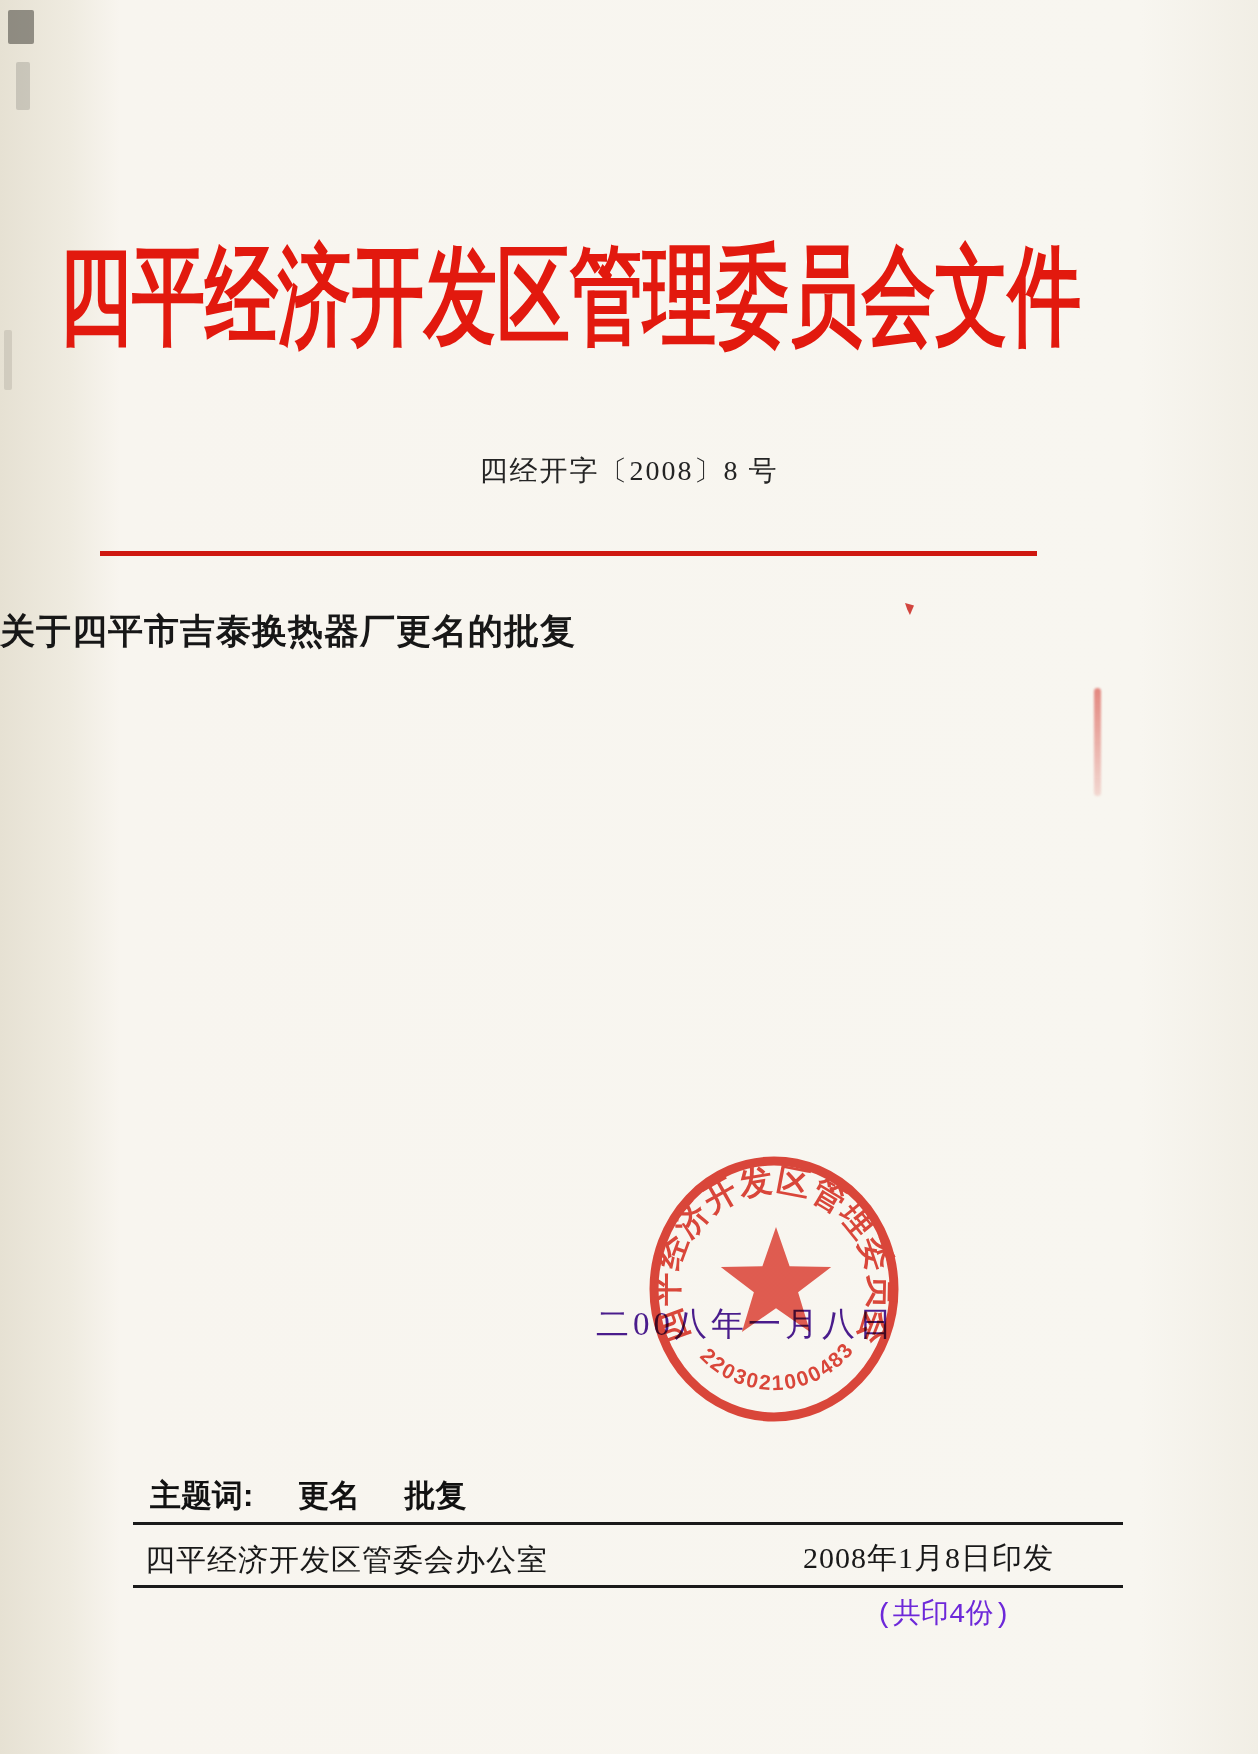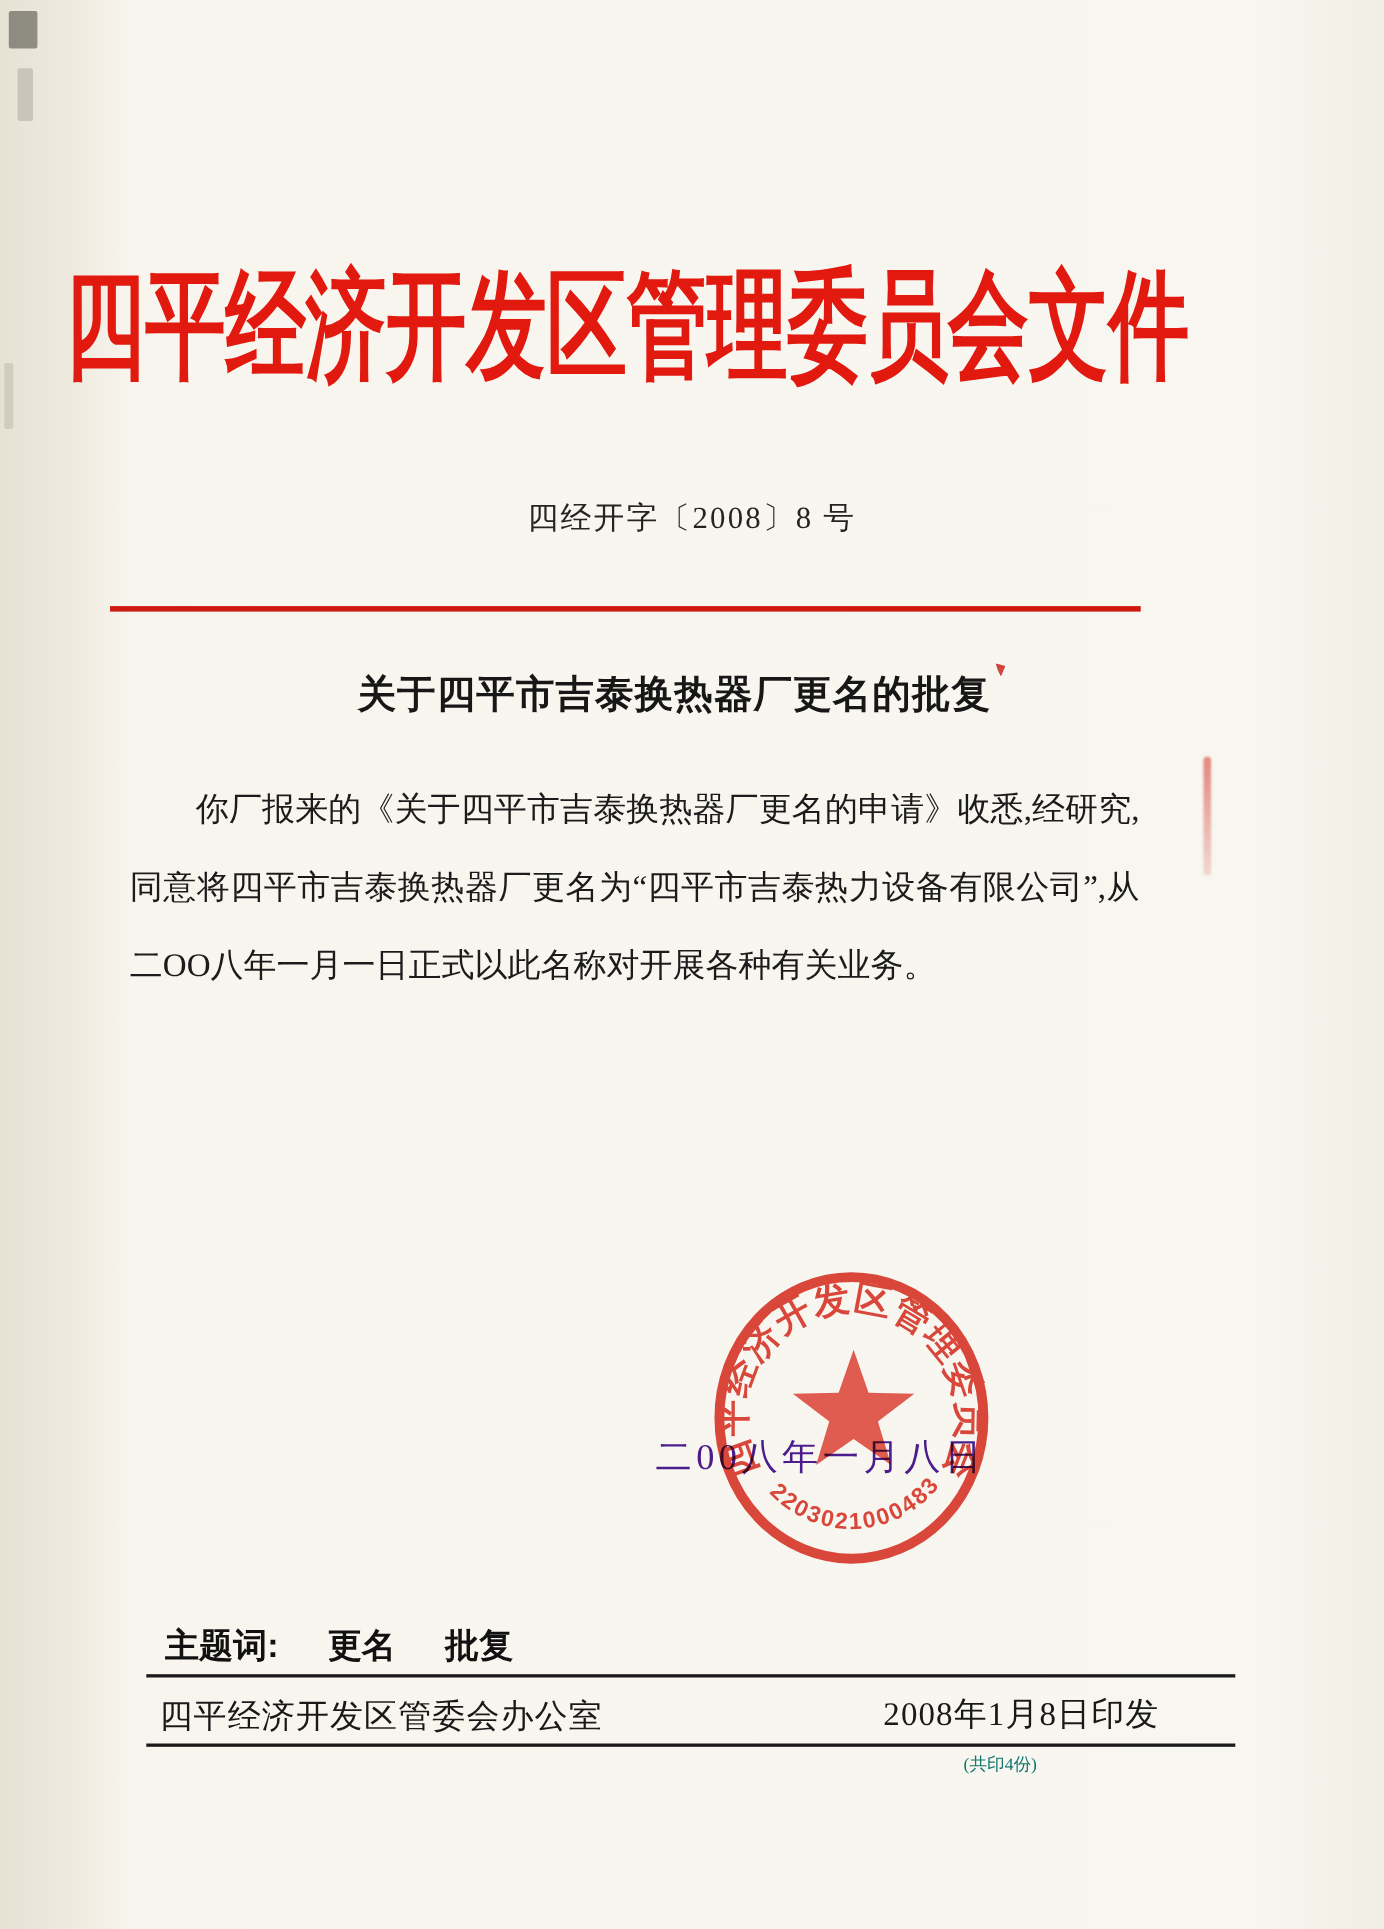--- a/index.html
+++ b/index.html
@@ -43,7 +43,7 @@
   }
   .subject-title{
     position:absolute;left:0;top:608px;width:1226px;
-    text-align:center;
+    text-align:left;
     font-family:"Liberation Sans","DejaVu Sans",sans-serif;
     font-weight:bold;font-size:35px;color:#171717;letter-spacing:1px;
   }

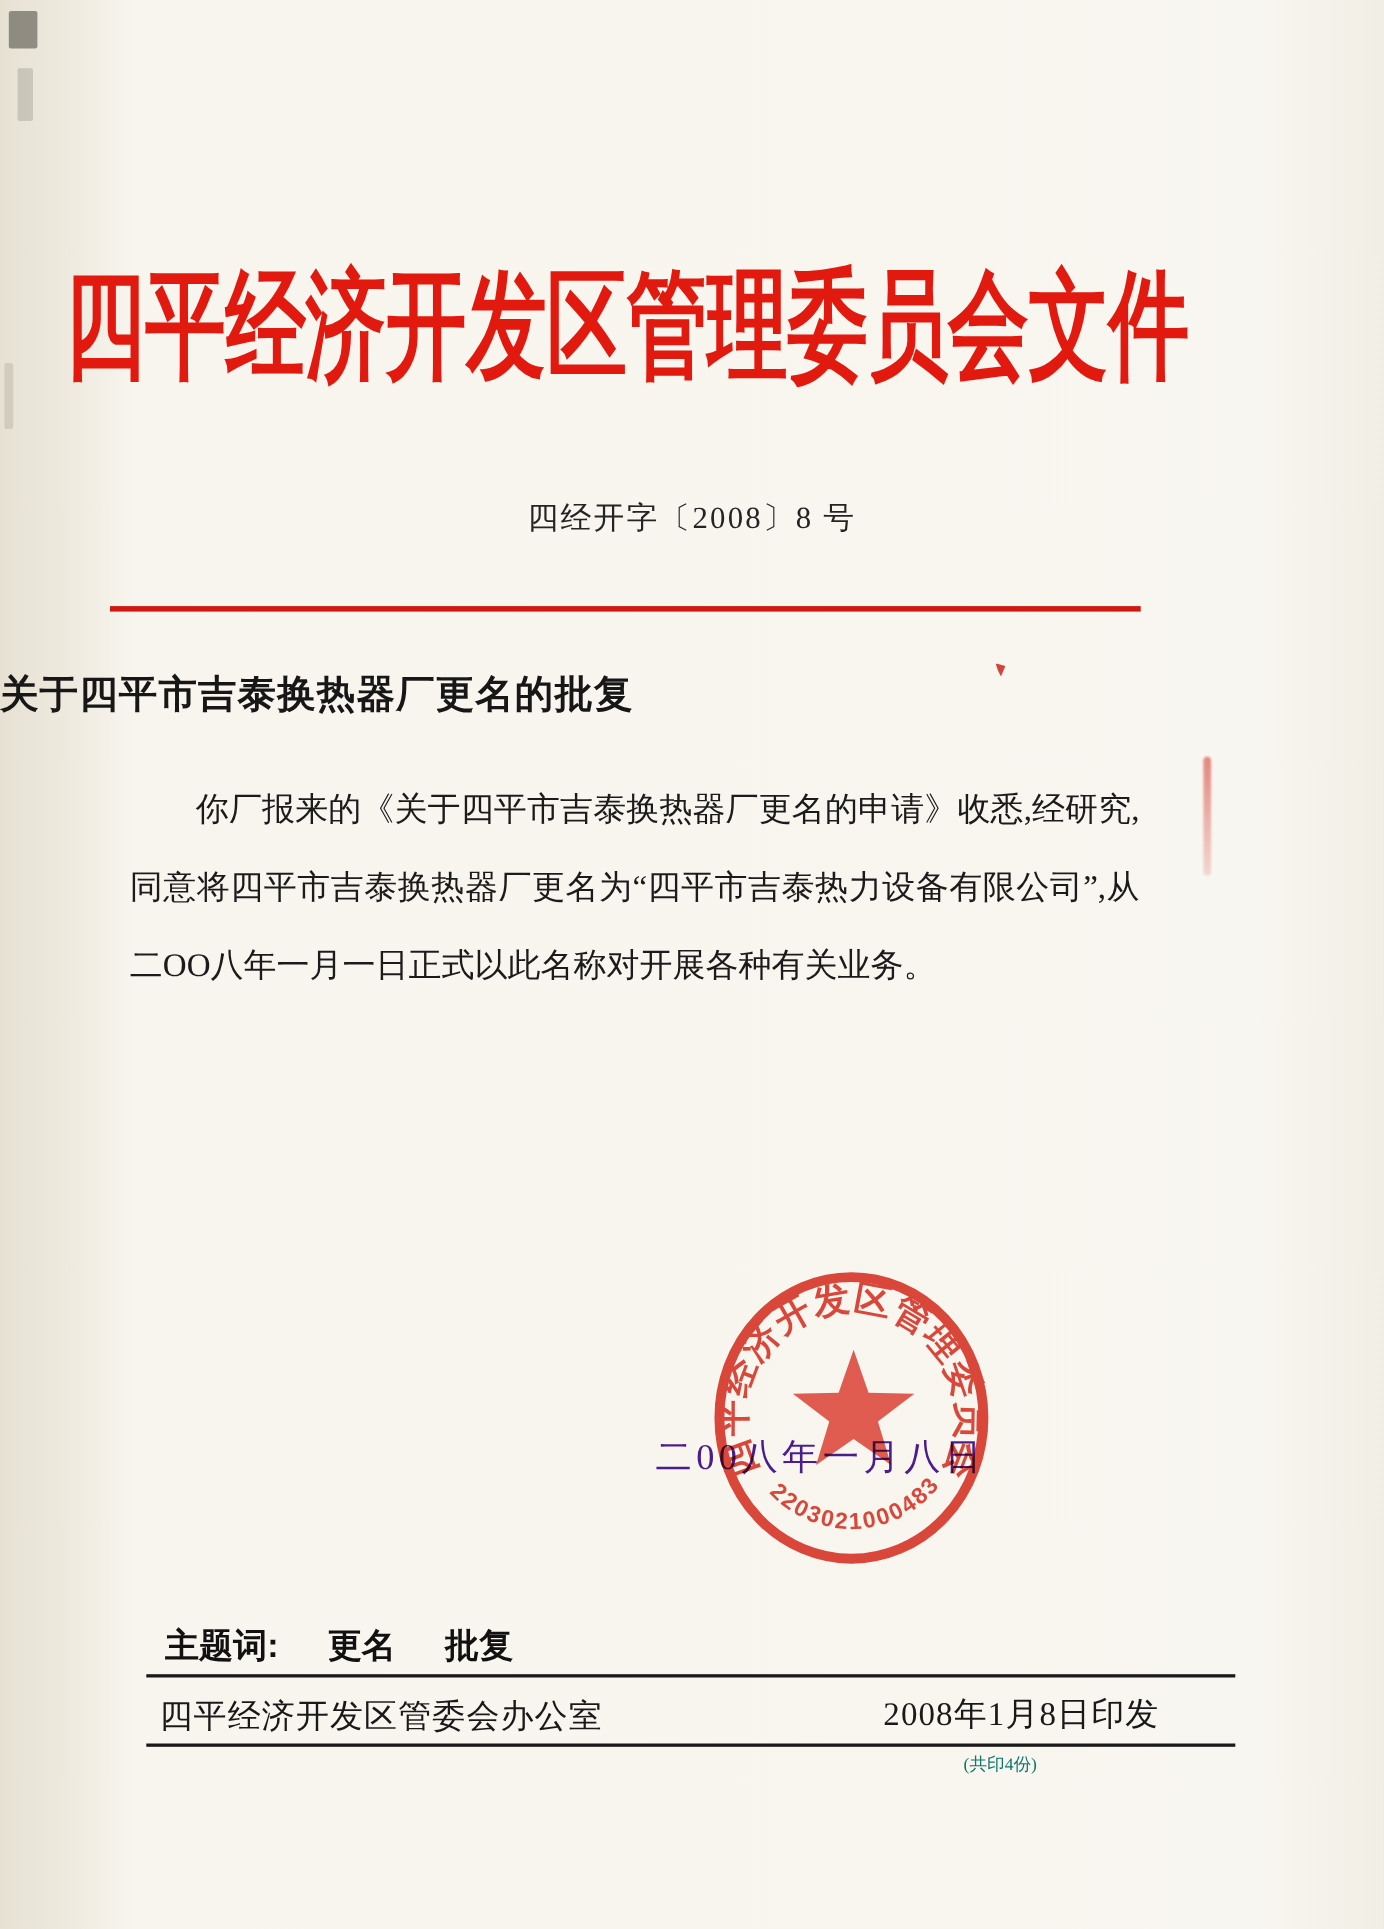--- a/index.html
+++ b/index.html
@@ -101,7 +101,6 @@
 <div class="subject-title">关于四平市吉泰换热器厂更名的批复</div>
 
 <div class="body-block">
-  <p class="para">你厂报来的《关于四平市吉泰换热器厂更名的申请》收悉,经研究,同意将四平市吉泰换热器厂更名为“四平市吉泰热力设备有限公司”,从二OO八年一月一日正式以此名称对开展各种有关业务。</p>
 </div>
 
 <svg class="stamp-svg" width="300" height="300" viewBox="-150 -150 300 300">

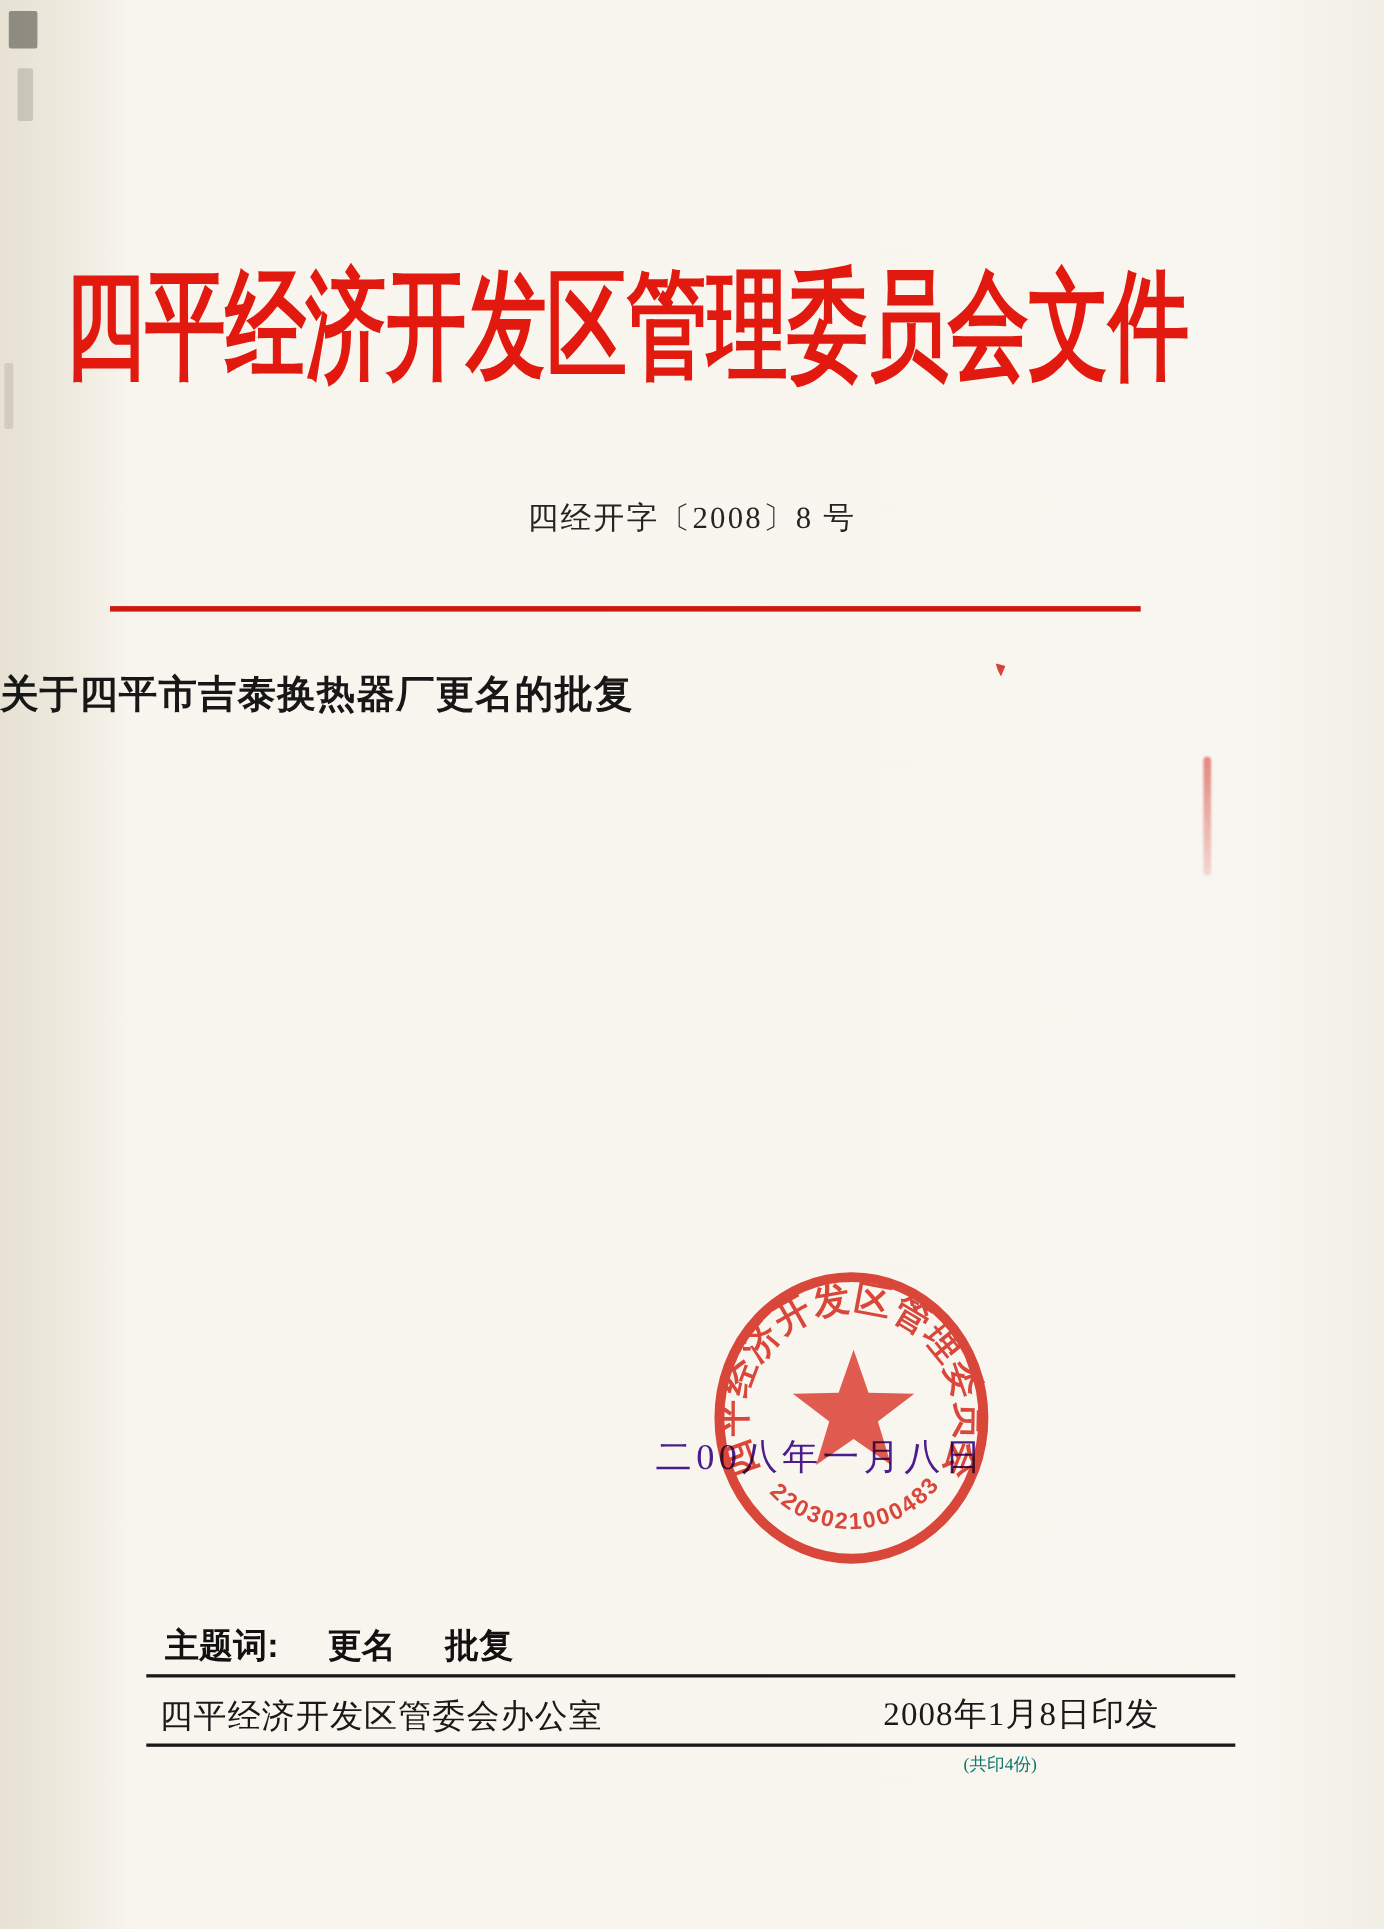--- a/index.html
+++ b/index.html
@@ -78,7 +78,7 @@
     position:absolute;left:803px;top:1538px;font-size:30px;color:#191919;letter-spacing:1px;
   }
   .footer-copies{
-    position:absolute;left:876px;top:1594px;font-size:16px;color:#0f766e;
+    position:absolute;left:876px;top:1594px;font-size:28px;color:#6d28d9;font-family:Liberation Mono, monospace;
   }
 </style>
 </head>

